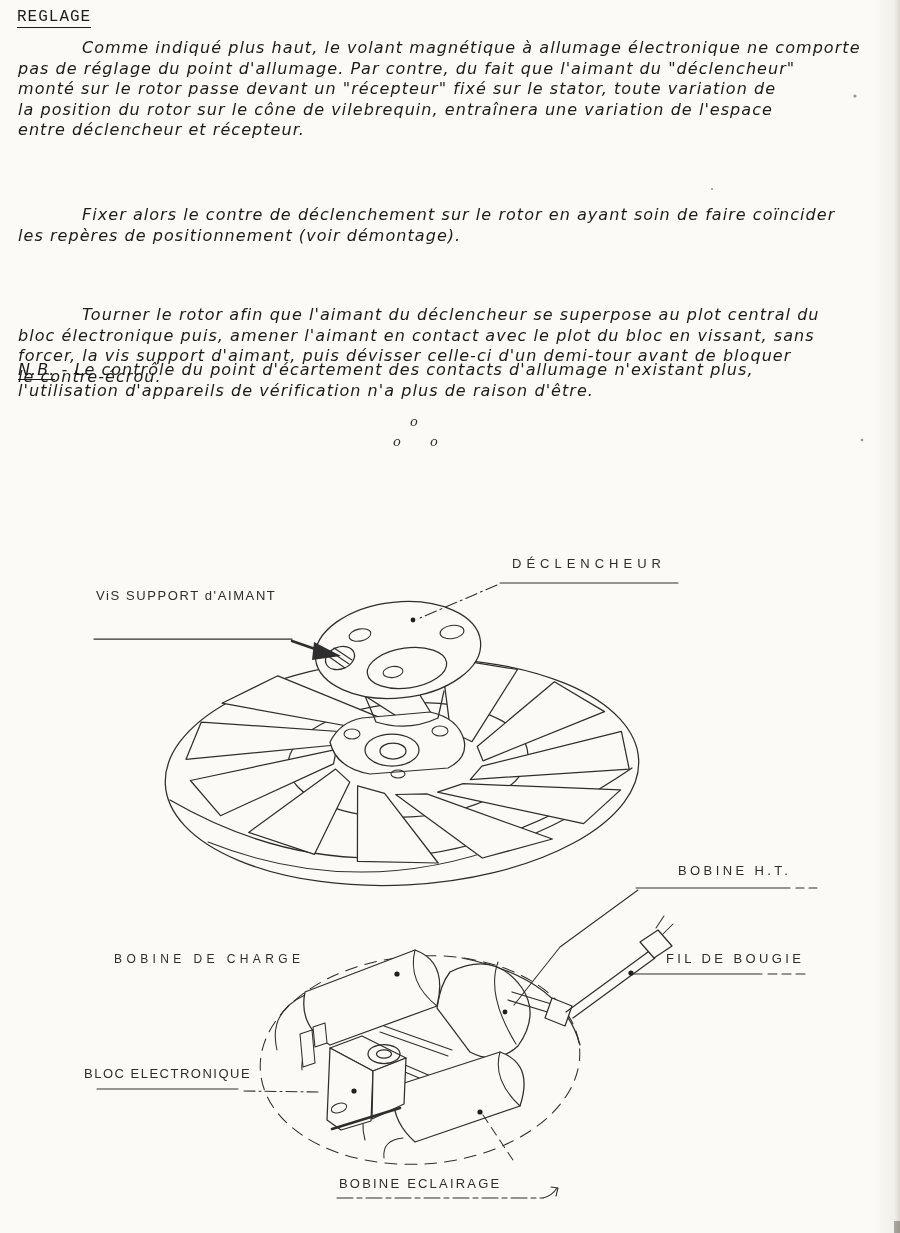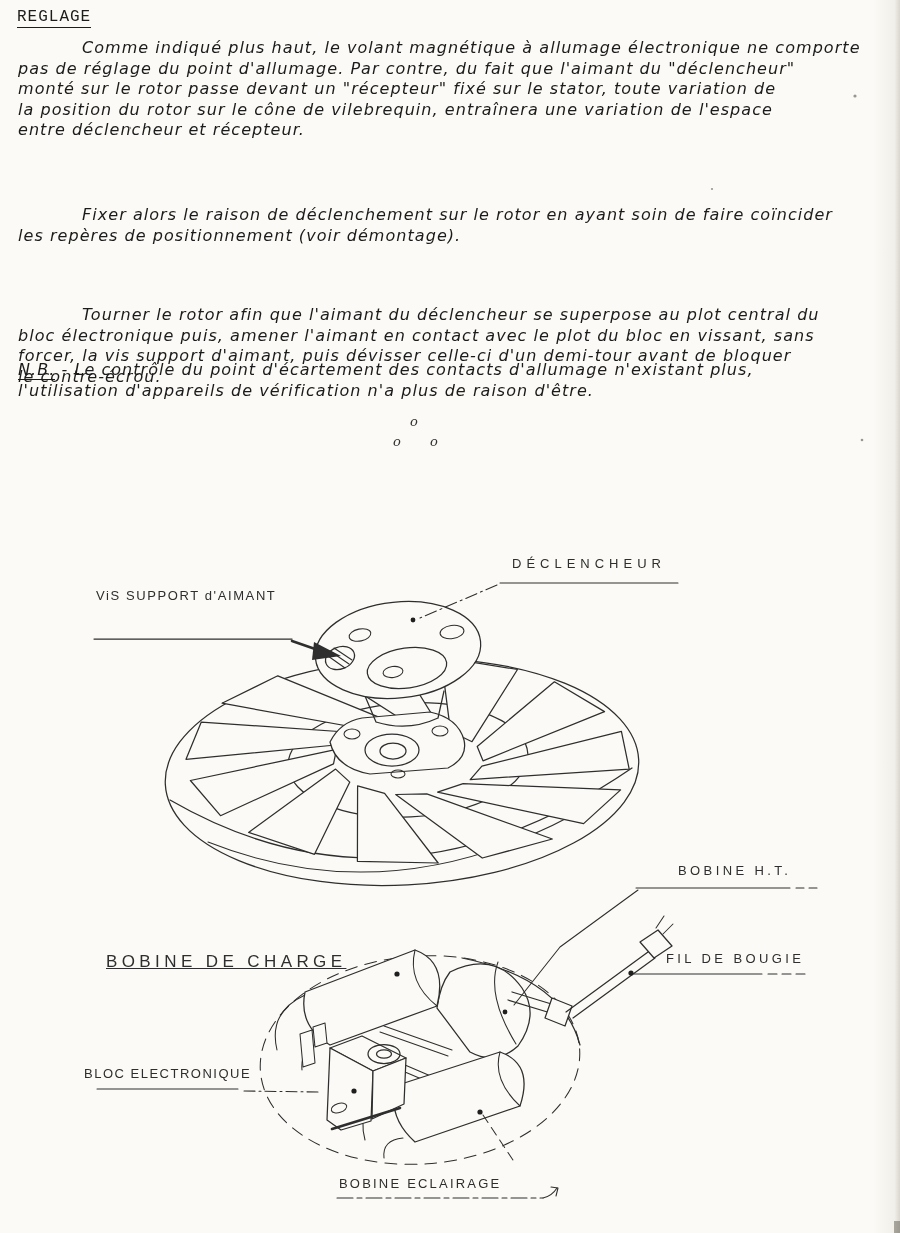--- a/index.html
+++ b/index.html
@@ -53,7 +53,7 @@
 monté sur le rotor passe devant un "récepteur" fixé sur le stator, toute variation de
 la position du rotor sur le cône de vilebrequin, entraînera une variation de l'espace
 entre déclencheur et récepteur.</p>
-  <p class="para indent p3" data-name="paragraph">Fixer alors le raison de déclenchement sur le rotor en ayant soin de faire coïncider
+  <p class="para indent p3" data-name="paragraph">Fixer alors le contre de déclenchement sur le rotor en ayant soin de faire coïncider
 les repères de positionnement (voir démontage).</p>
   <p class="para indent p4" data-name="paragraph">Tourner le rotor afin que l'aimant du déclencheur se superpose au plot central du
 bloc électronique puis, amener l'aimant en contact avec le plot du bloc en vissant, sans

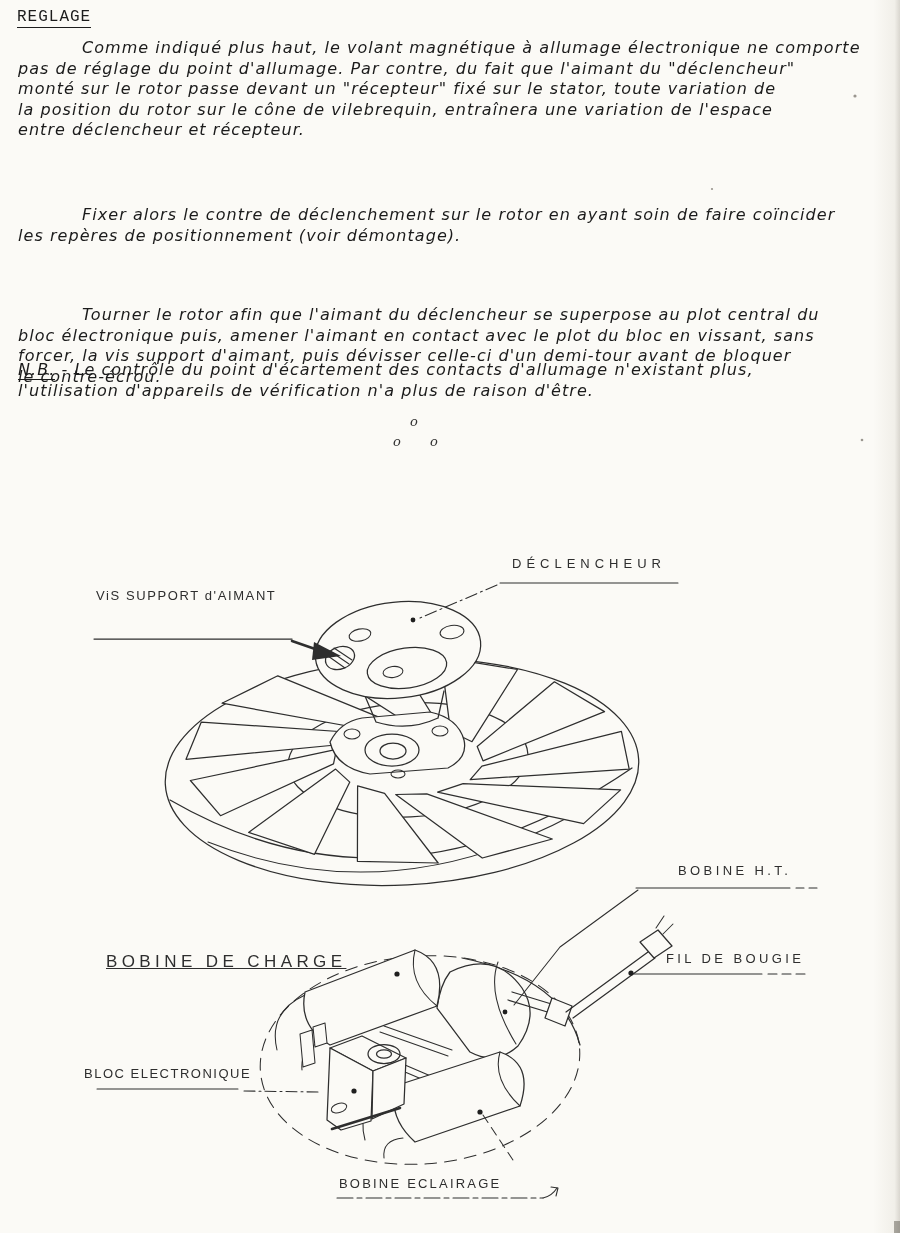--- a/index.html
+++ b/index.html
@@ -28,7 +28,7 @@
   .lab-vis{left:96px;top:588px;letter-spacing:1.6px;}
   .lab-bht{left:643px;top:863px;letter-spacing:3.4px;margin-left:35px;}
   .lab-fil{left:666px;top:951px;letter-spacing:3.4px;}
-  .lab-chg{left:106px;top:952px;font-size:17px;letter-spacing:4.4px;text-decoration:underline;}
+  .lab-chg{left:114px;top:952px;font-size:12px;letter-spacing:4.4px;}
   .lab-blk{left:84px;top:1066px;letter-spacing:1.5px;}
   .lab-ecl{left:339px;top:1176px;letter-spacing:2.2px;}
   

